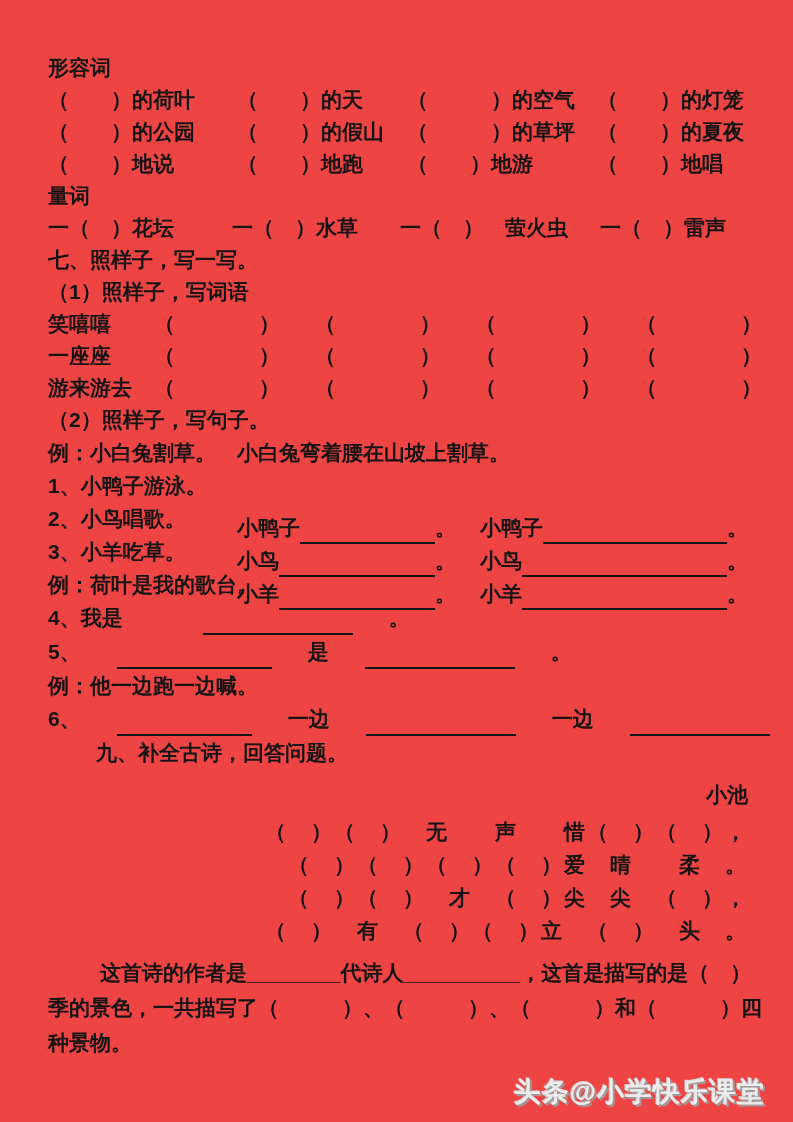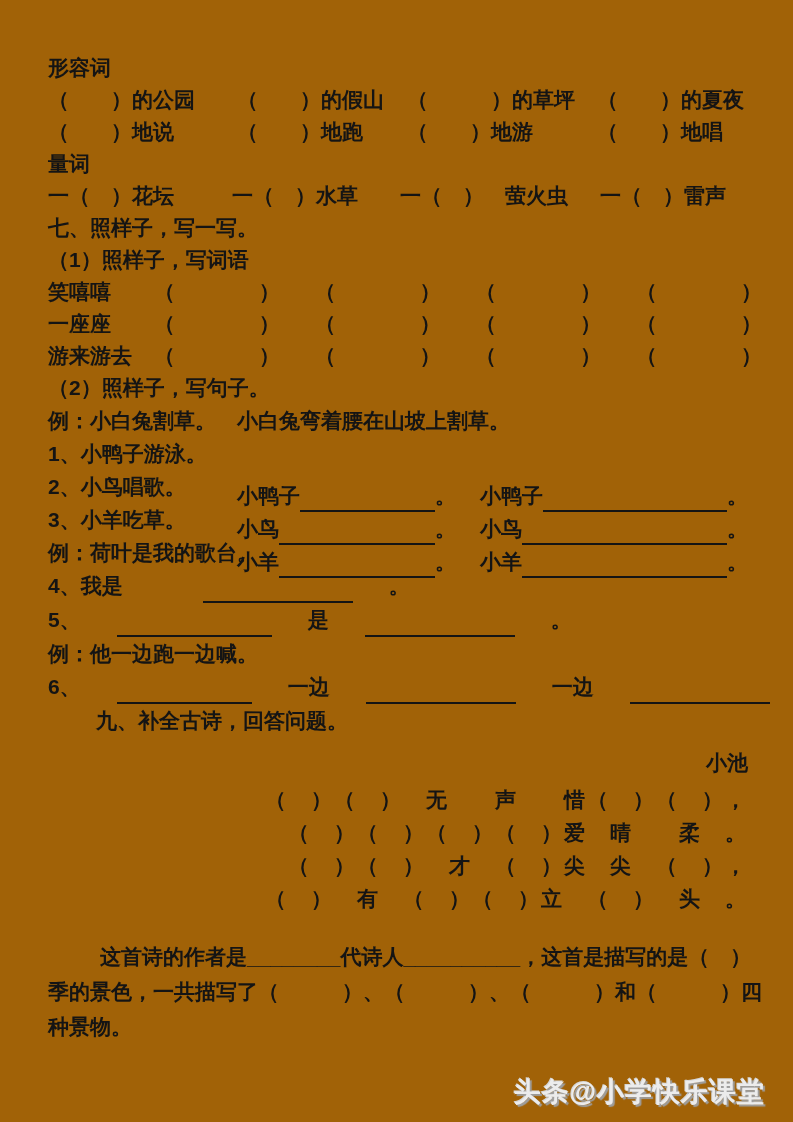--- a/index.html
+++ b/index.html
@@ -6,7 +6,7 @@
   .page{
     position:relative;
     width:793px;height:1122px;
-    background:#a16207;
+    background:#ef4444;
     font-family:"Liberation Sans","DejaVu Sans",sans-serif;
     font-weight:700;
     color:#141414;

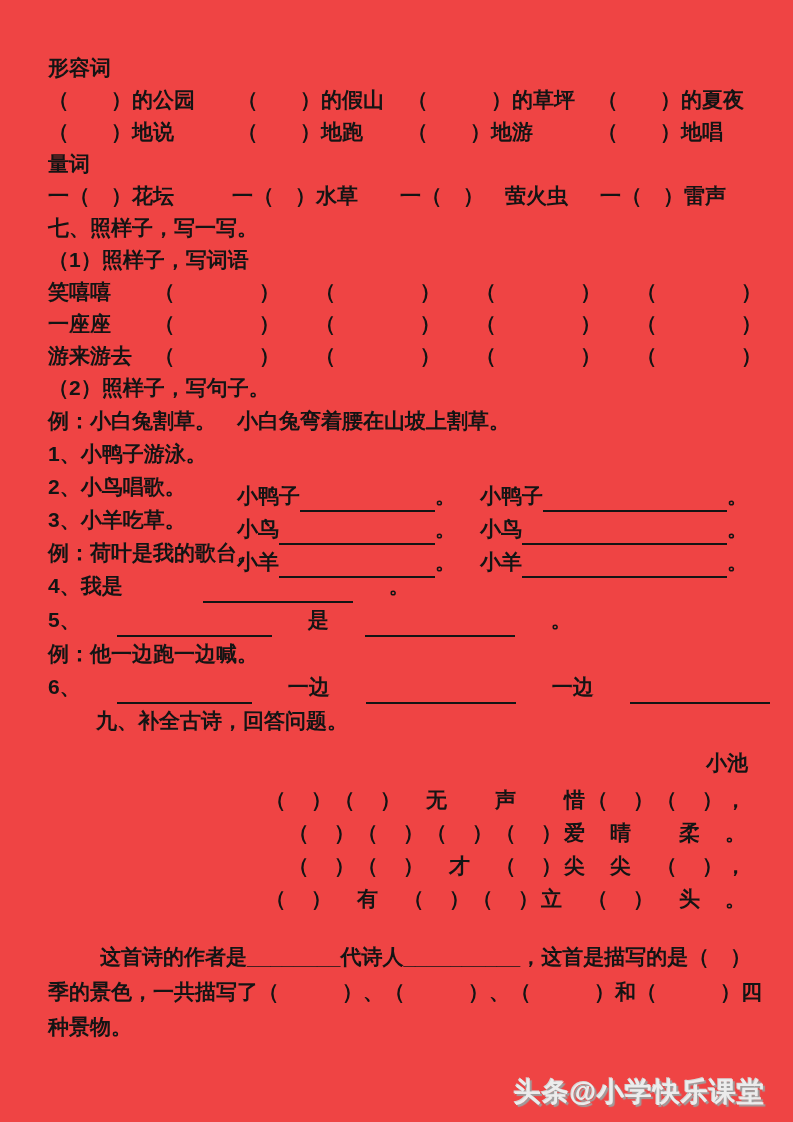--- a/index.html
+++ b/index.html
@@ -64,6 +64,12 @@
 
     <div class="ln">形容词</div>
     <div class="row4">
+      <span>（　　）的荷叶</span>
+      <span>（　　）的天</span>
+      <span>（　　　）的空气</span>
+      <span>（　　）的灯笼</span>
+    </div>
+    <div class="row4">
       <span>（　　）的公园</span>
       <span>（　　）的假山</span>
       <span>（　　　）的草坪</span>

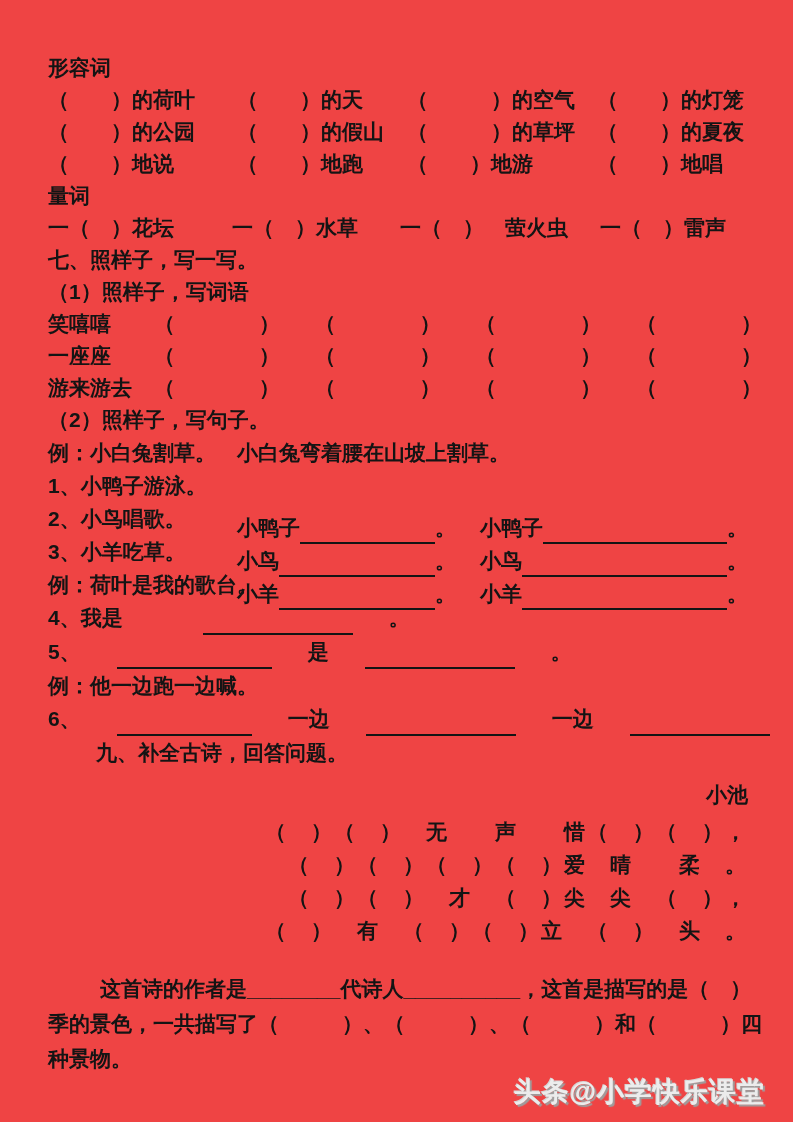--- a/index.html
+++ b/index.html
@@ -46,7 +46,7 @@
   
   .para{height:35px;line-height:35px;white-space:nowrap;}
   .indent{text-indent:52px;}
-  .para-first{margin-top:24px;text-align:right;}
+  .para-first{margin-top:8px;text-align:right;}
   
   .watermark{
     position:absolute;right:28px;top:1074px;

